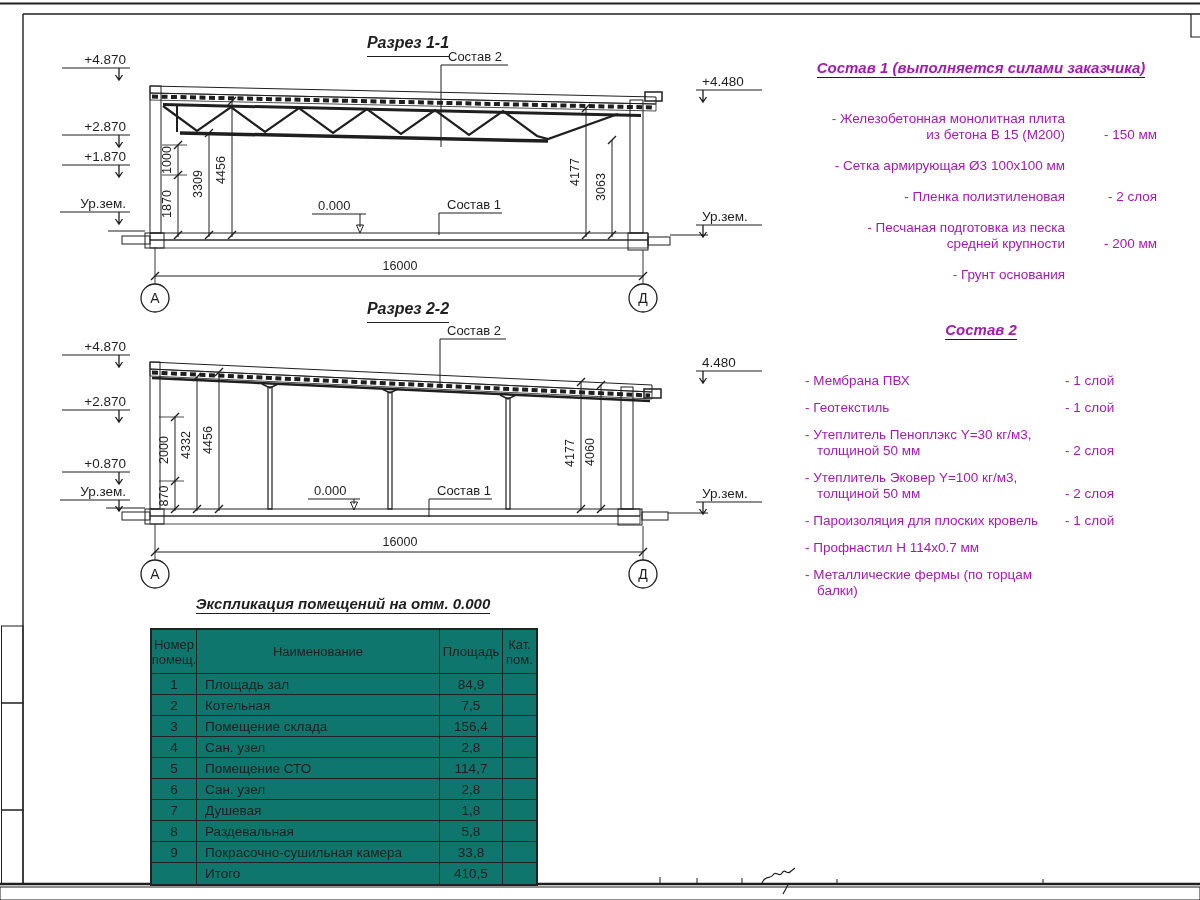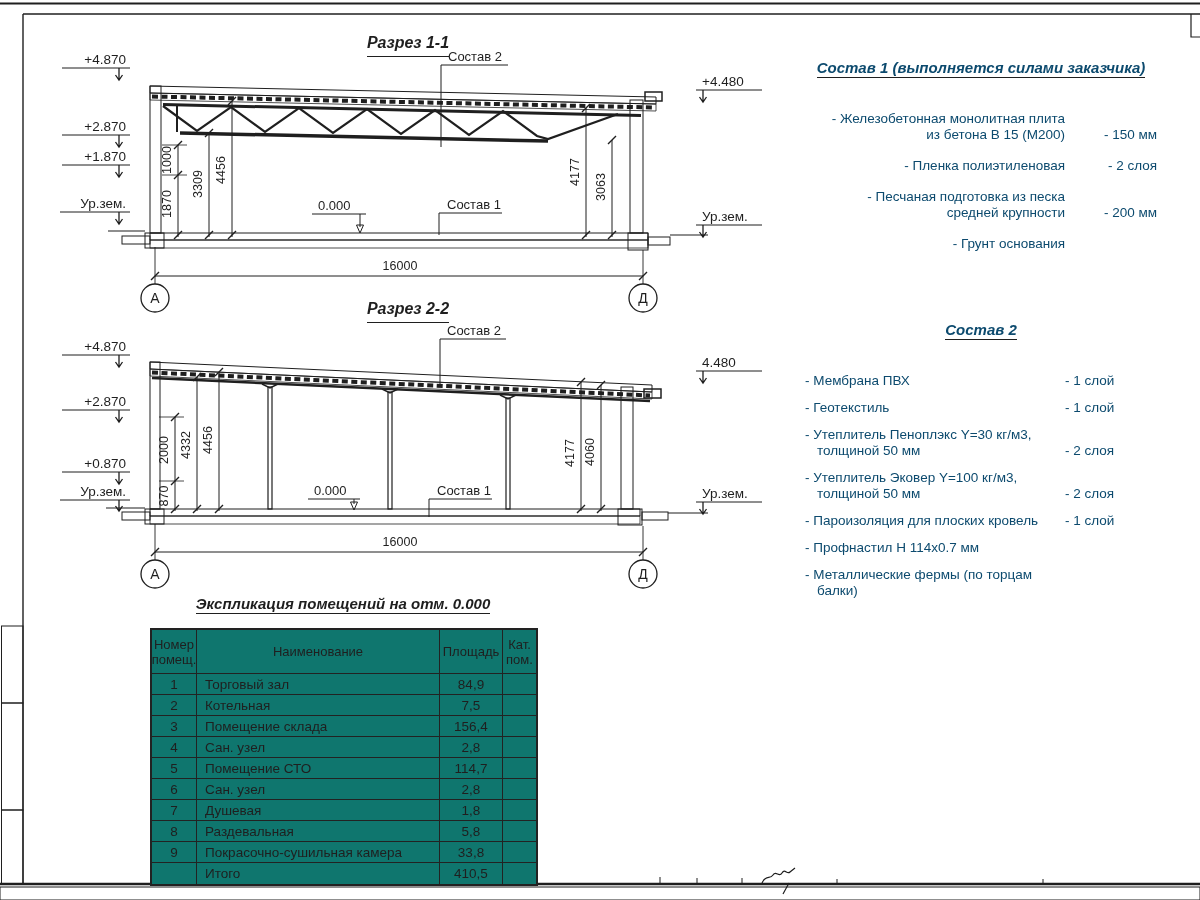--- a/index.html
+++ b/index.html
@@ -15,7 +15,7 @@
   svg line,svg path,svg polyline,svg polygon,svg rect,svg circle{stroke:#1f1f1f;fill:none;}
   .sec-title{position:absolute;text-align:center;font-size:16px;font-weight:bold;font-style:italic;}
   .sec-title span{display:inline-block;border-bottom:1.6px solid #1f1f1f;padding-bottom:4px;}
-  .sostav{position:absolute;width:352px;font-size:13.5px;line-height:16px;color:#0c4a6e;}
+  .sostav{position:absolute;width:352px;font-size:13.5px;line-height:16px;color:#a21caf;}
   .sostav .sttl{text-align:center;font-size:15px;font-weight:bold;font-style:italic;margin-bottom:33px;}
   .sostav .sttl span{display:inline-block;border-bottom:1.5px solid #1f1f1f;padding-bottom:1px;}
   .srow{display:flex;align-items:flex-end;}

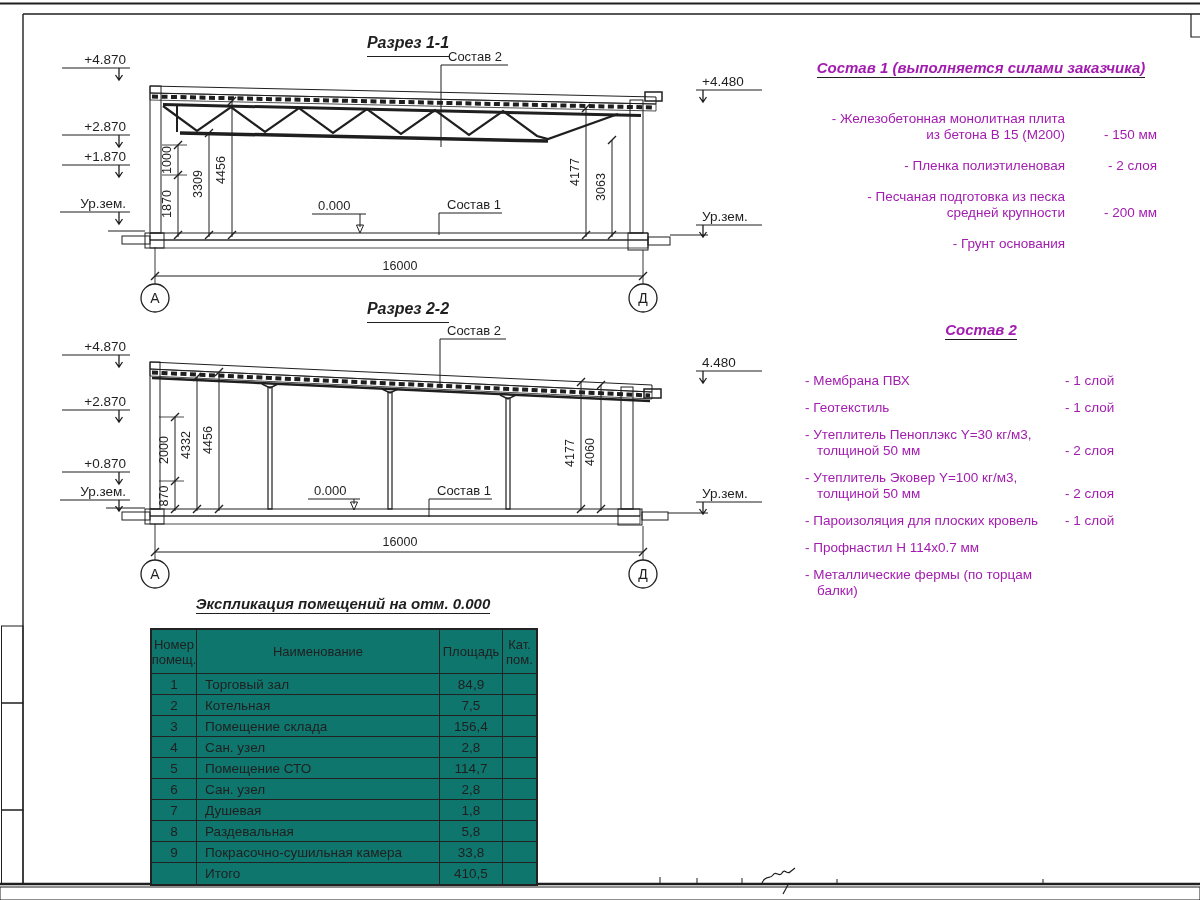--- a/index.html
+++ b/index.html
@@ -317,6 +317,10 @@
     <div class="sval">- 150 мм</div>
   </div>
   <div class="srow">
+    <div class="sname">- Сетка армирующая Ø3 100х100 мм</div>
+    <div class="sval"></div>
+  </div>
+  <div class="srow">
     <div class="sname">- Пленка полиэтиленовая</div>
     <div class="sval">- 2 слоя</div>
   </div>

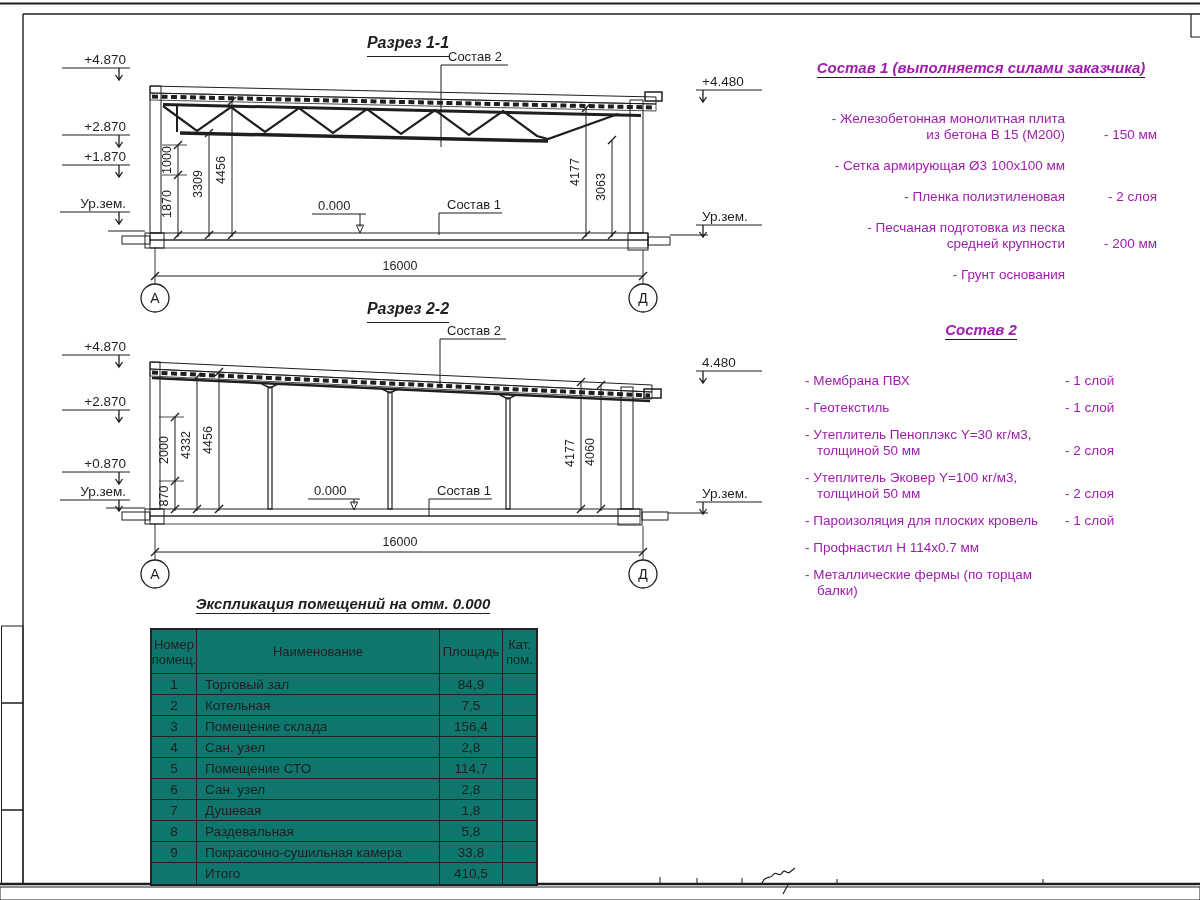--- a/index.html
+++ b/index.html
@@ -382,7 +382,7 @@
 пом.</div>
 
   <div class="tc rw">1</div>
-  <div class="tc rw nm">Торговый зал</div>
+  <div class="tc rw nm">Площадь зал</div>
   <div class="tc rw">84,9</div>
   <div class="tc rw lastcol"></div>
 

